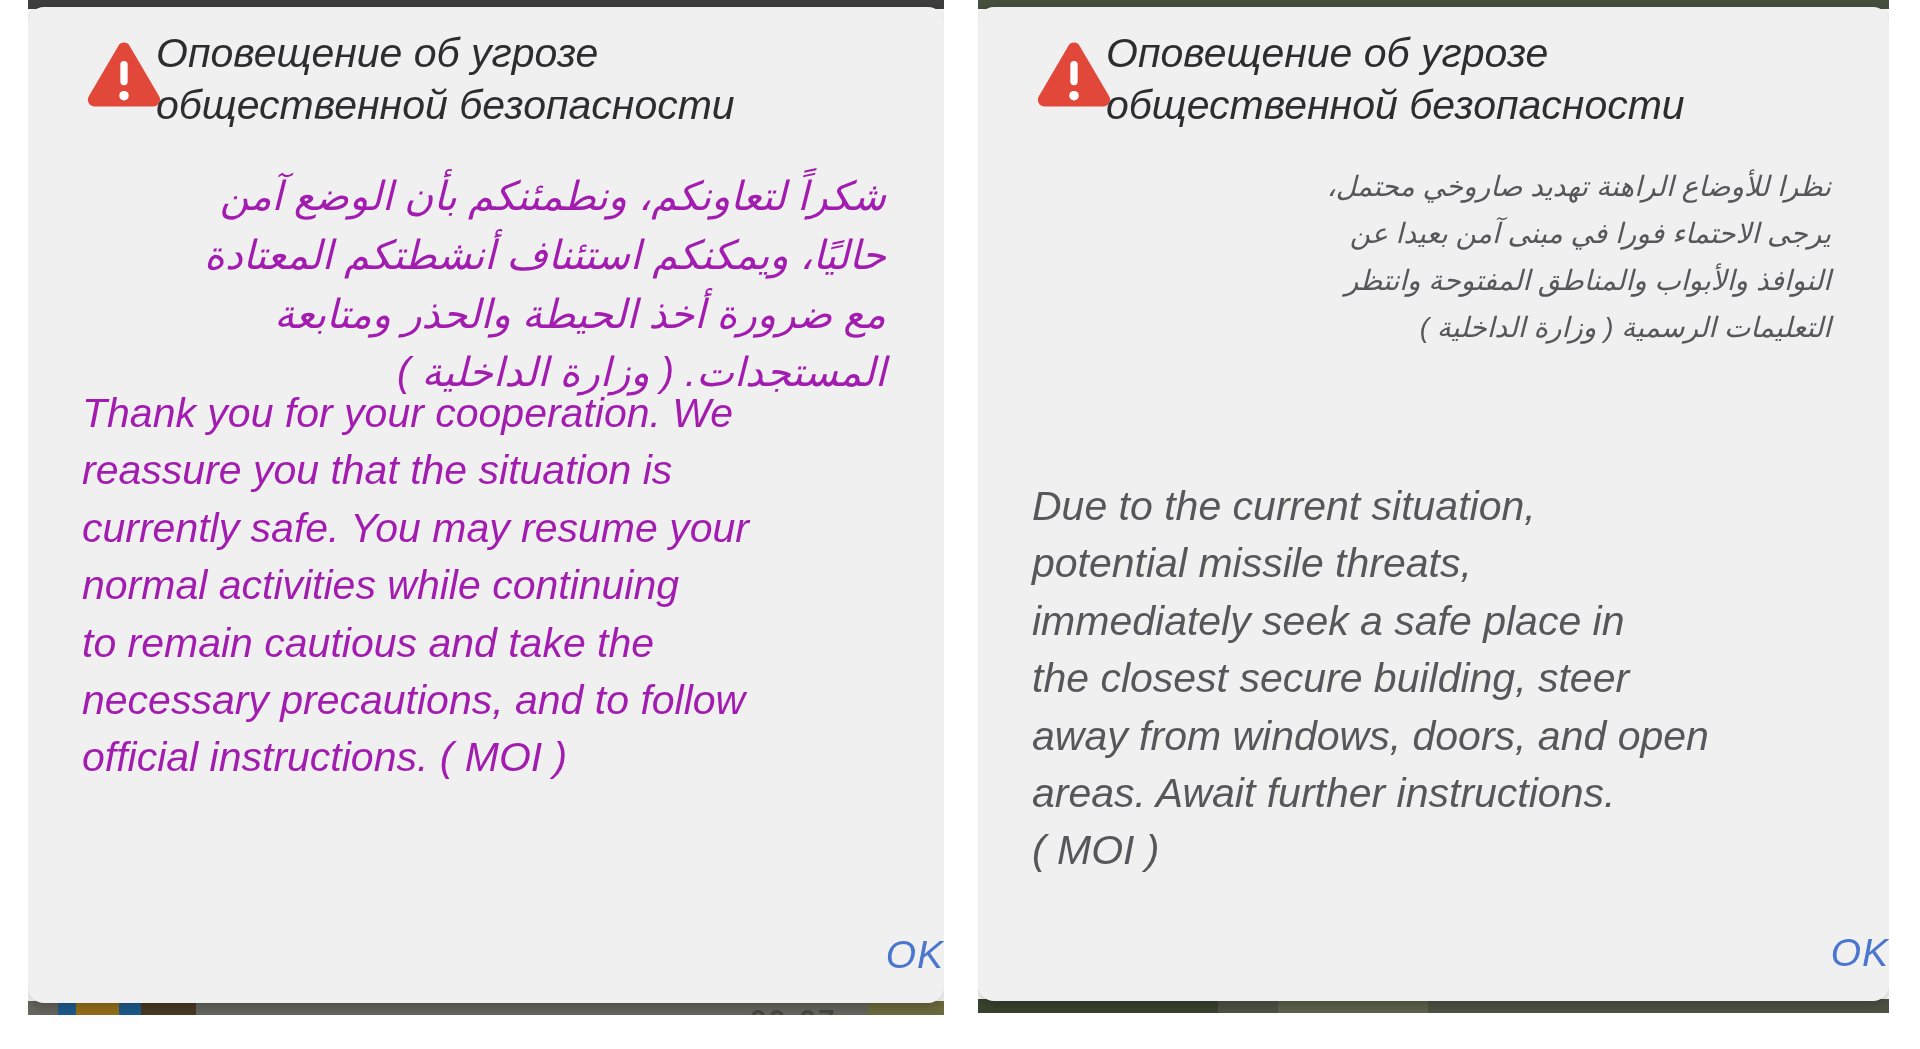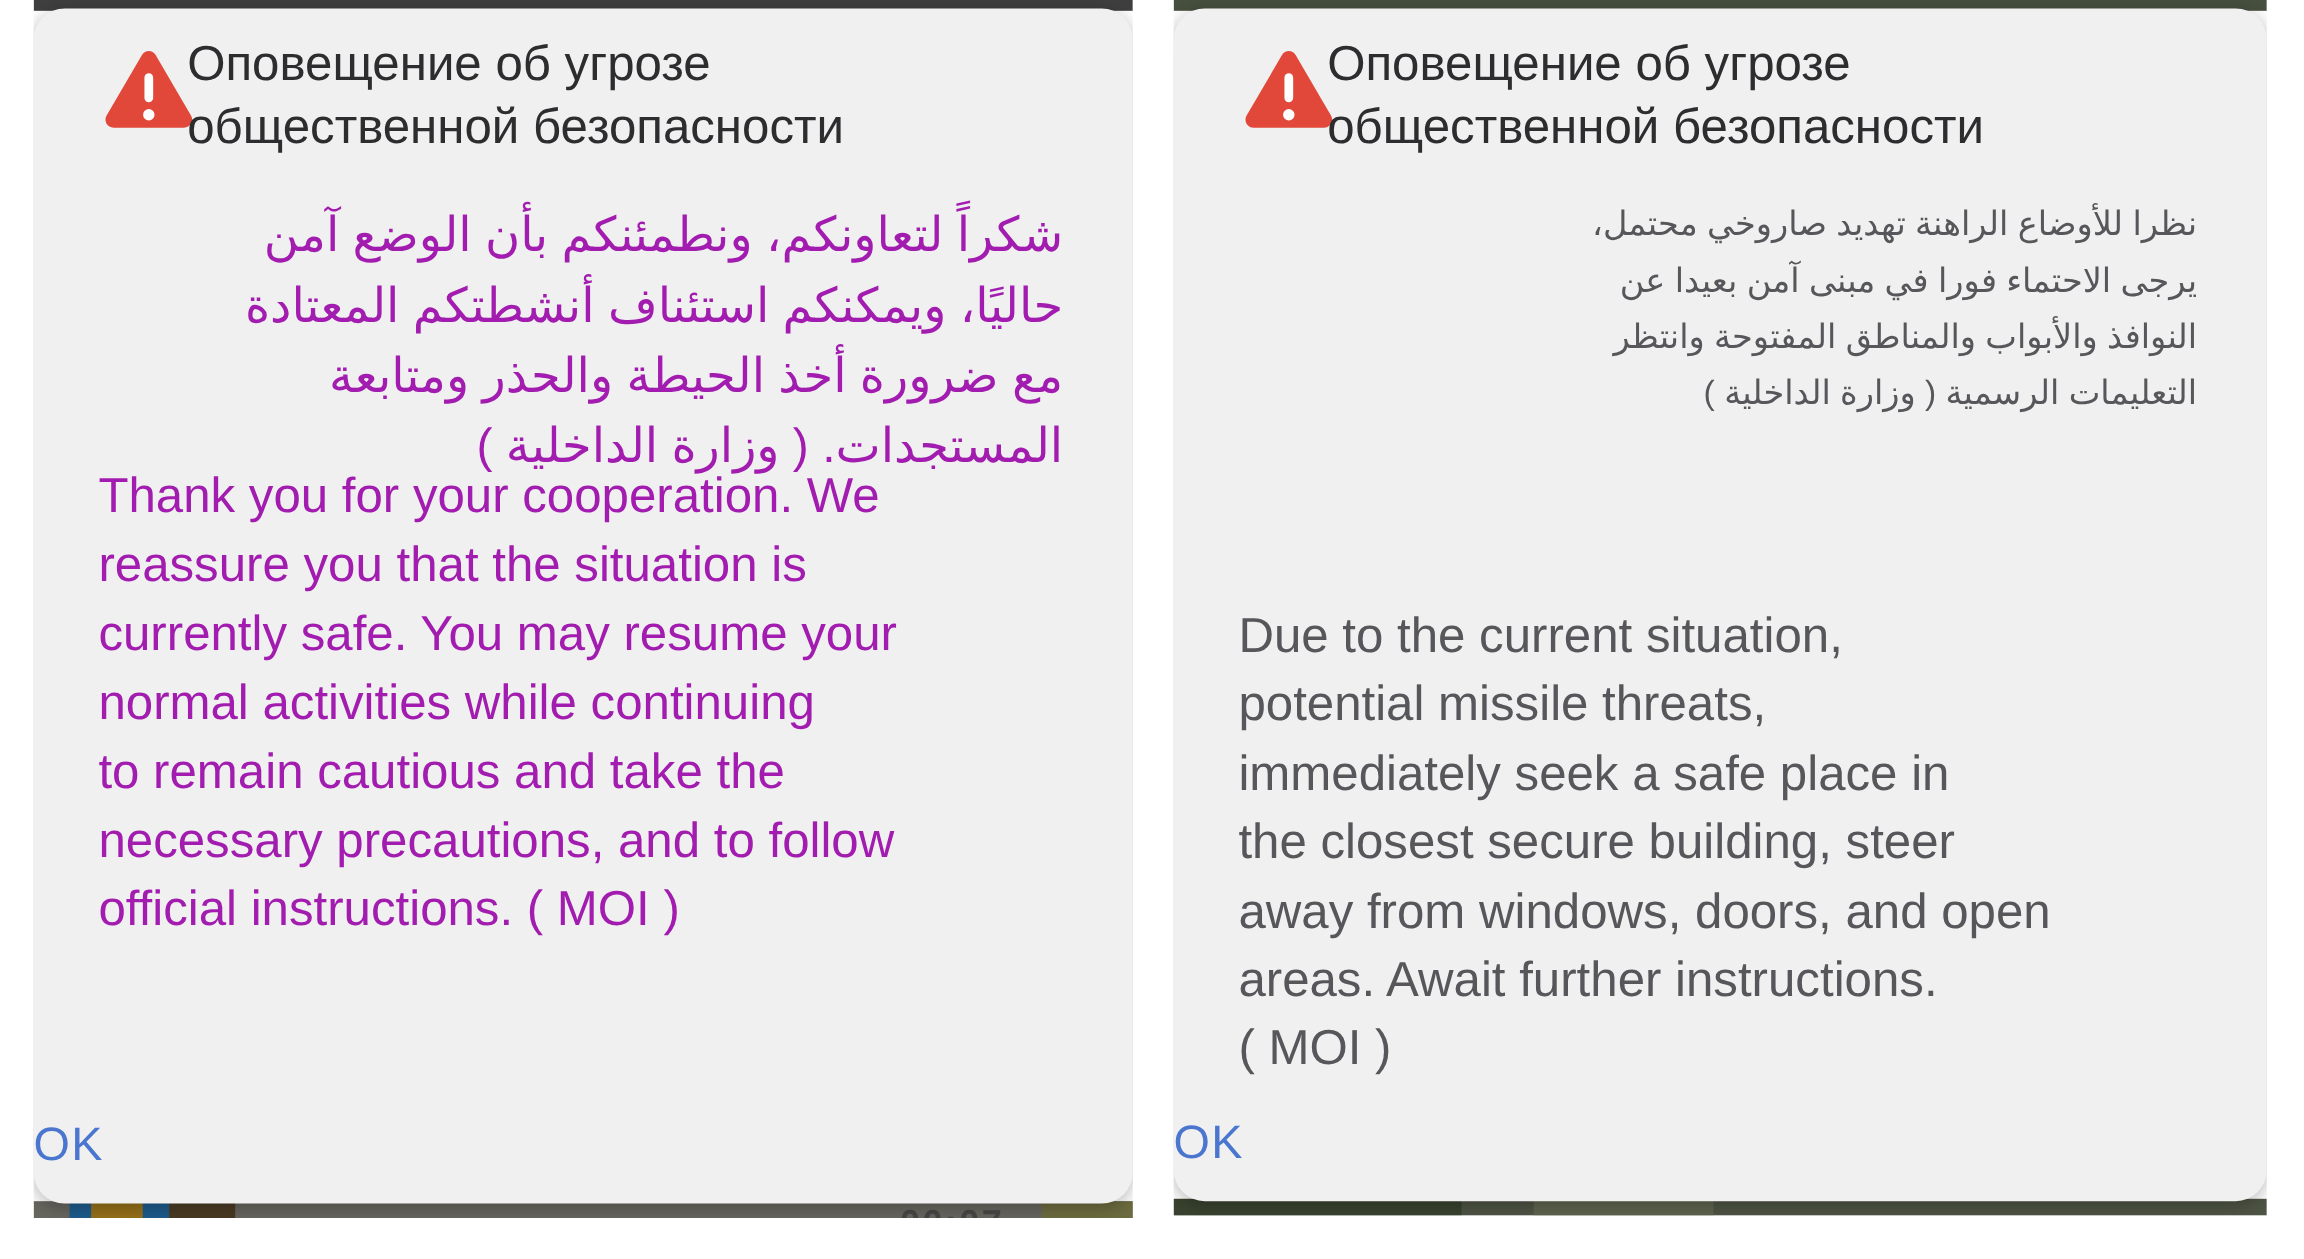--- a/index.html
+++ b/index.html
@@ -32,8 +32,9 @@
 
   .dialog {
     position: absolute; left: 0; right: 0; top: 7px; bottom: 12px;
-    border-radius: 26px;
+    border-radius: 16px;
     box-shadow: 0 3px 14px rgba(0,0,0,0.28);
+    font-style: italic;
   }
   .hdr-icon { position: absolute; top: 34px; left: 58px; width: 76px; height: 70px; }
   .dlg-title {

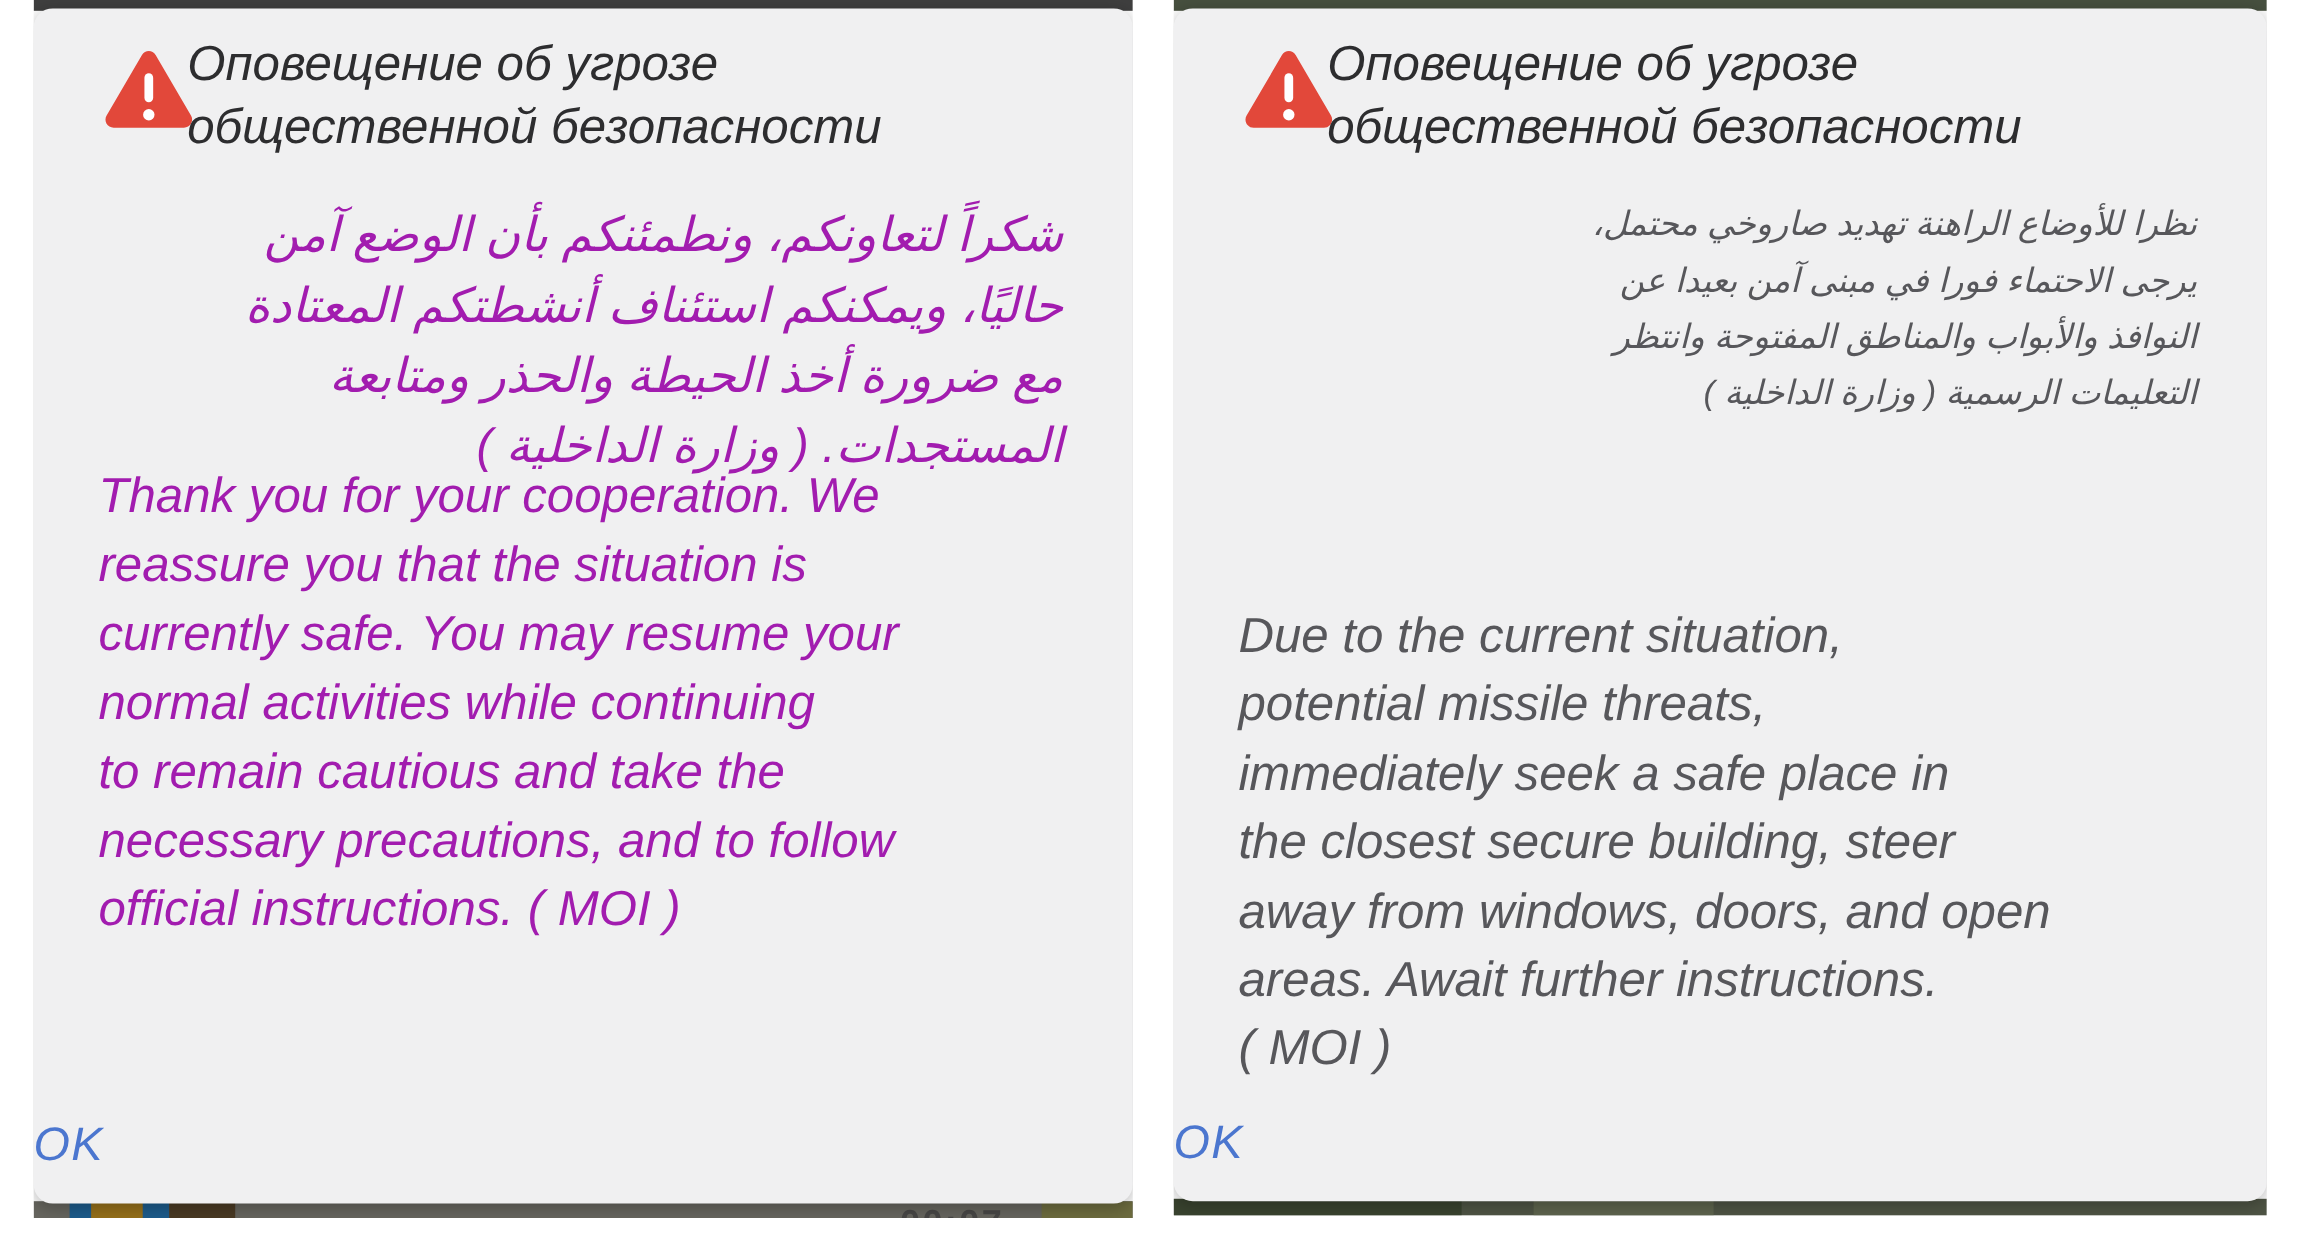--- a/index.html
+++ b/index.html
@@ -55,7 +55,7 @@
   #panel-left  .body-ar { top: 160px; font-size: 40px; line-height: 1.47; }
   #panel-left  .body-en { top: 378px; }
   #panel-right .body-ar { top: 156px; font-size: 28px; line-height: 1.68; }
-  #panel-right .body-en { top: 494px; }
+  #panel-right .body-en { top: 471px; }
 
   .ok-btn {
     position: absolute; bottom: 26px; left: 0; right: 0;

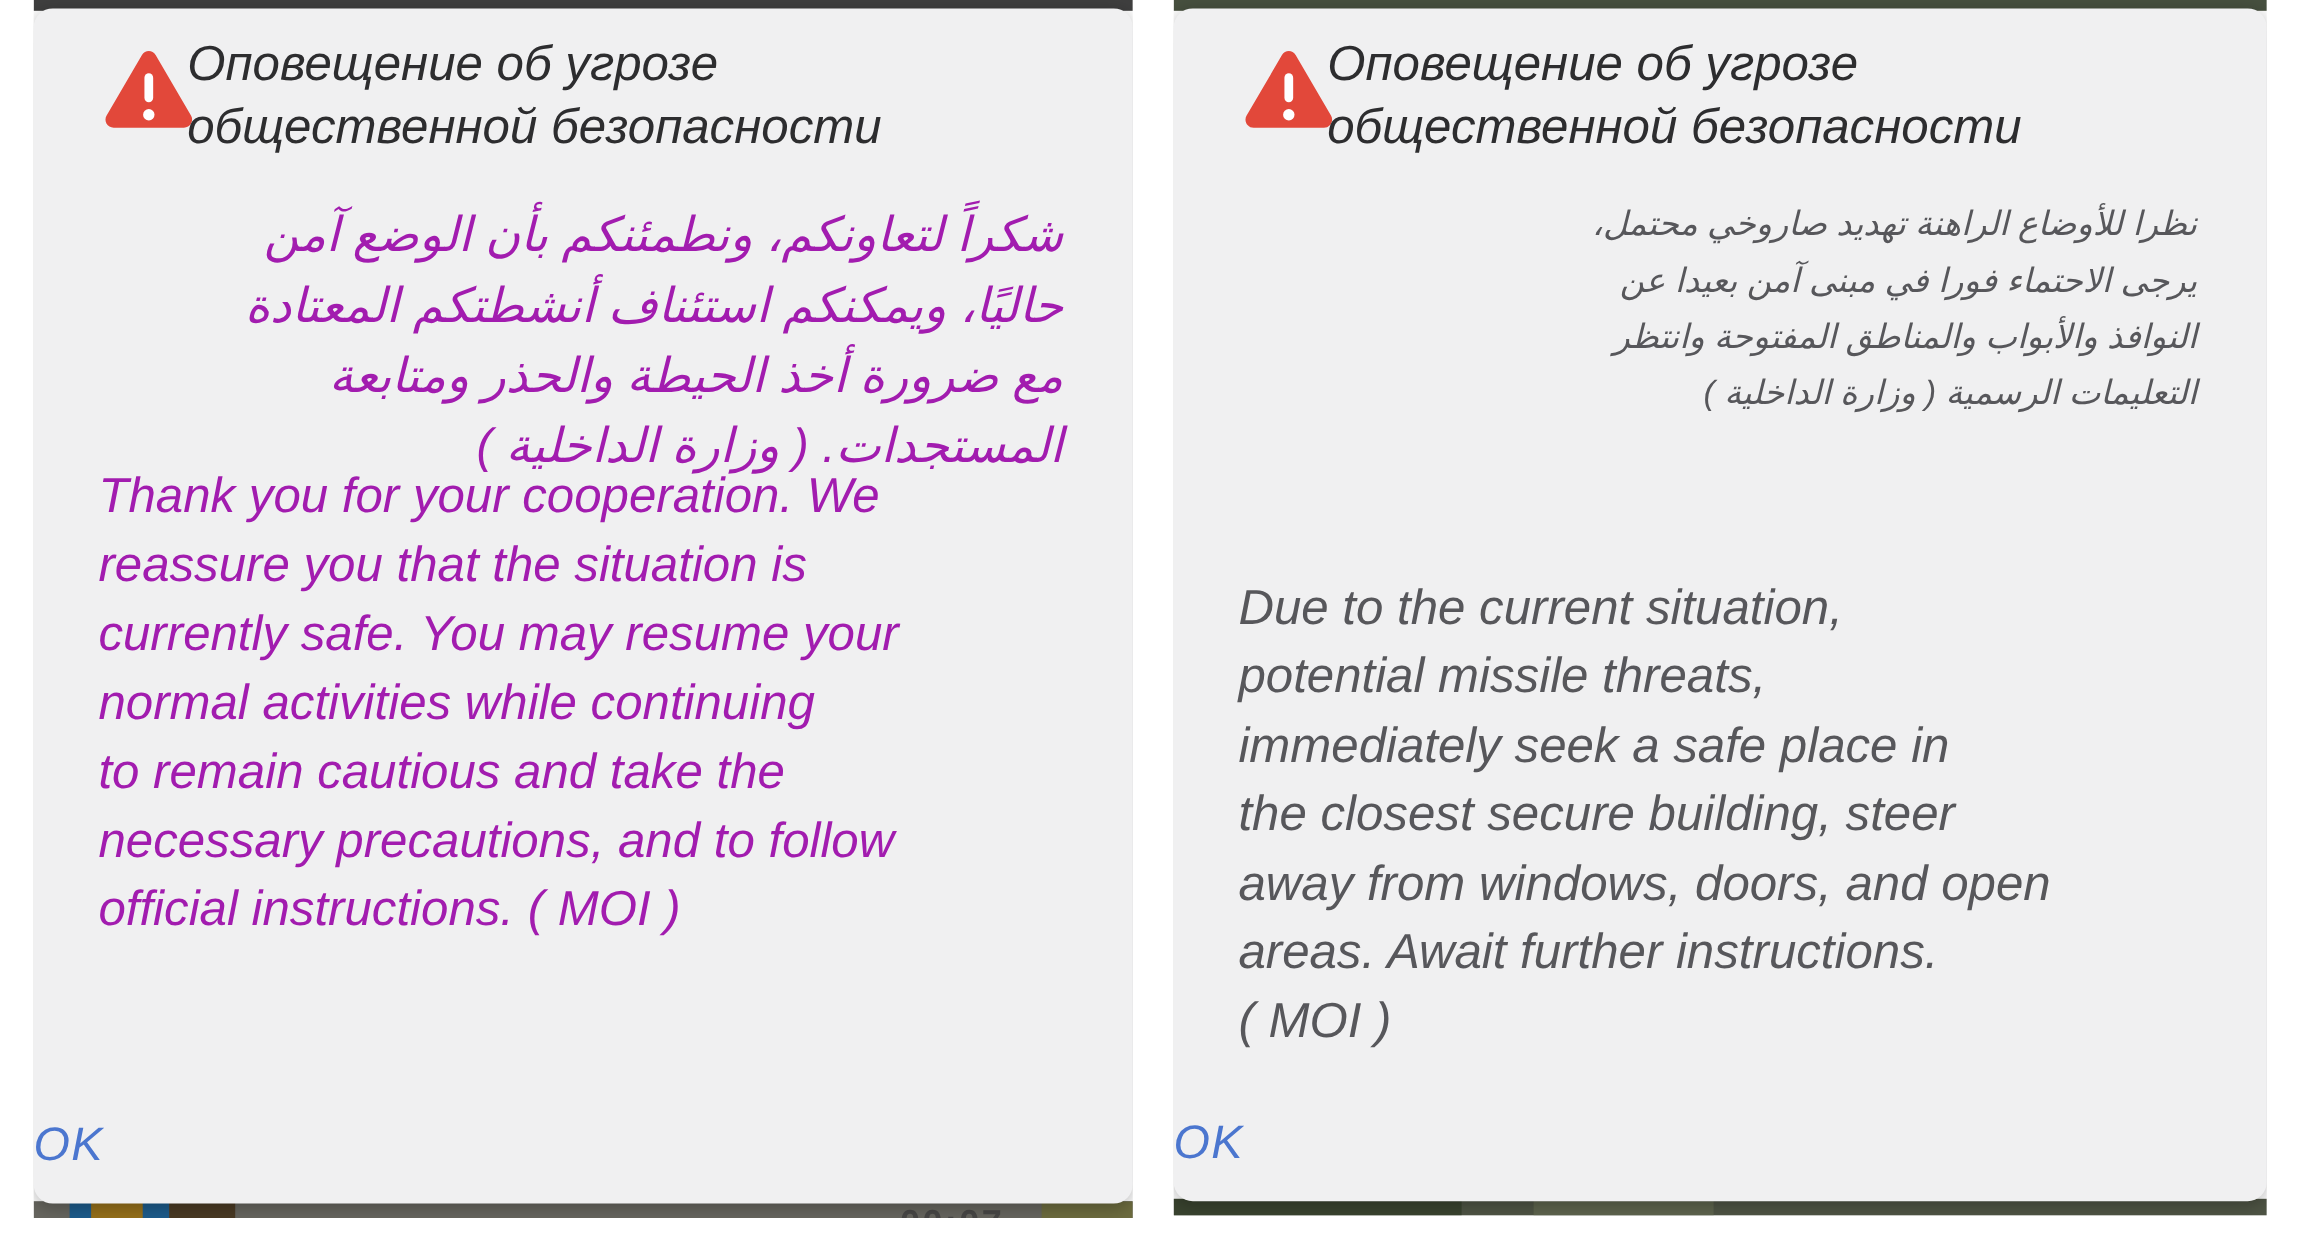--- a/index.html
+++ b/index.html
@@ -59,7 +59,7 @@
 
   .ok-btn {
     position: absolute; bottom: 26px; left: 0; right: 0;
-    text-align: left;
+    text-align: right;
     font-size: 39px; font-weight: 400; letter-spacing: 1px;
     cursor: pointer;
   }

